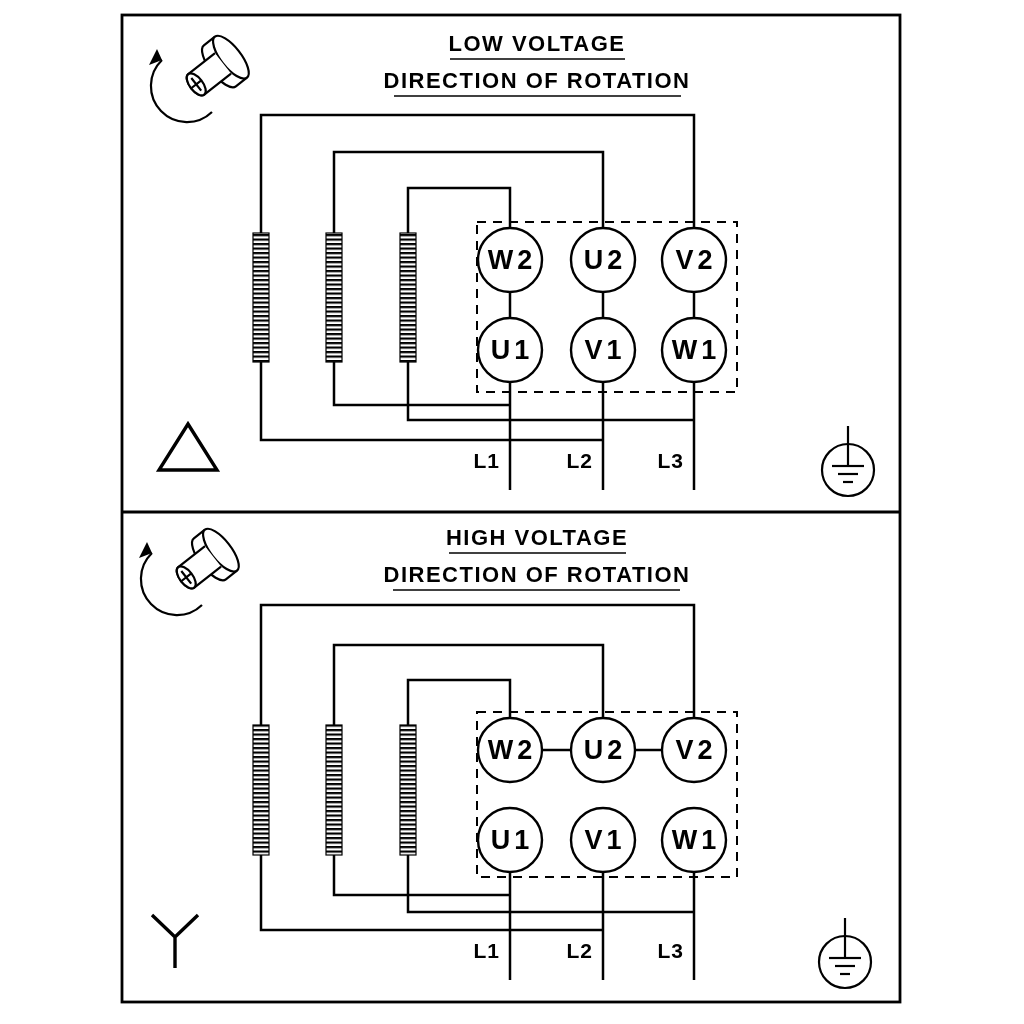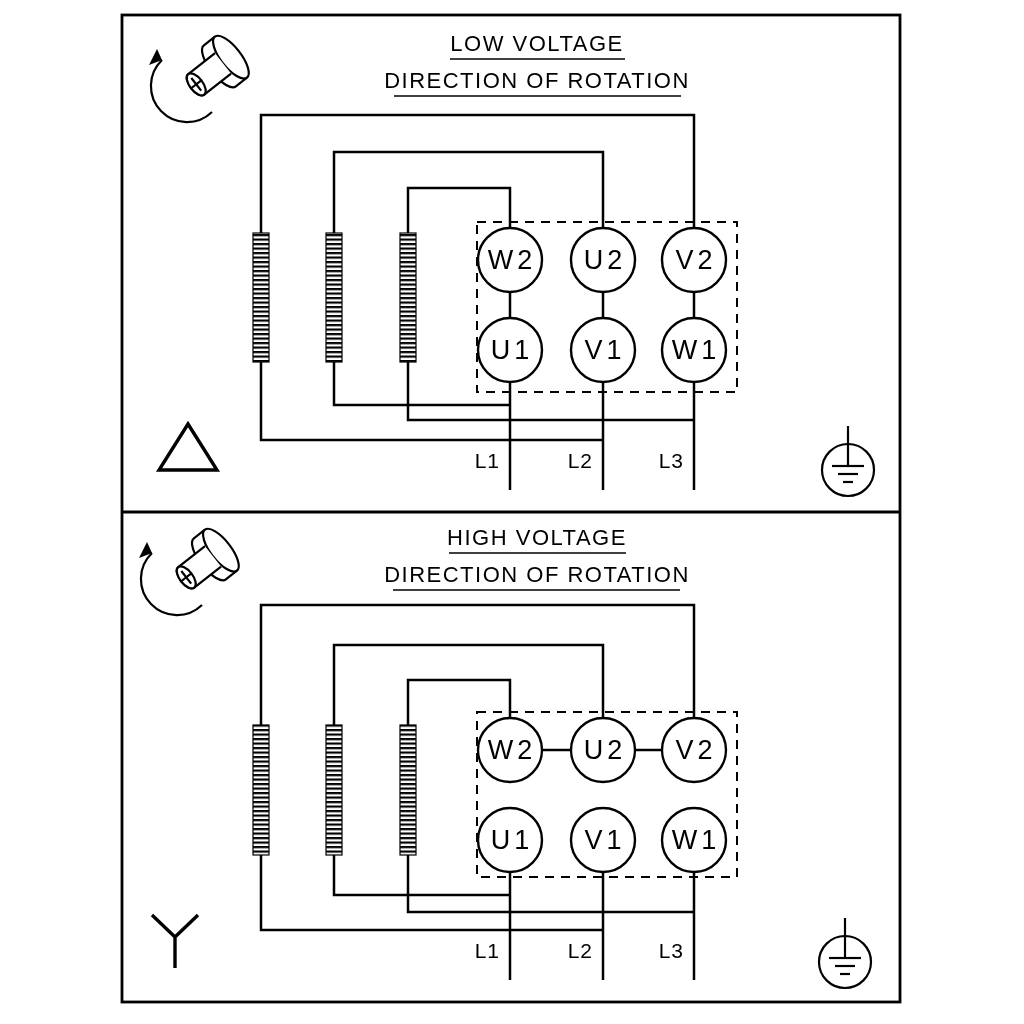--- a/index.html
+++ b/index.html
@@ -15,6 +15,7 @@
     width: 1024px;
     height: 1024px;
     background: #ffffff;
+    font-weight: bold;
   }
   svg { display: block; }
   text {

